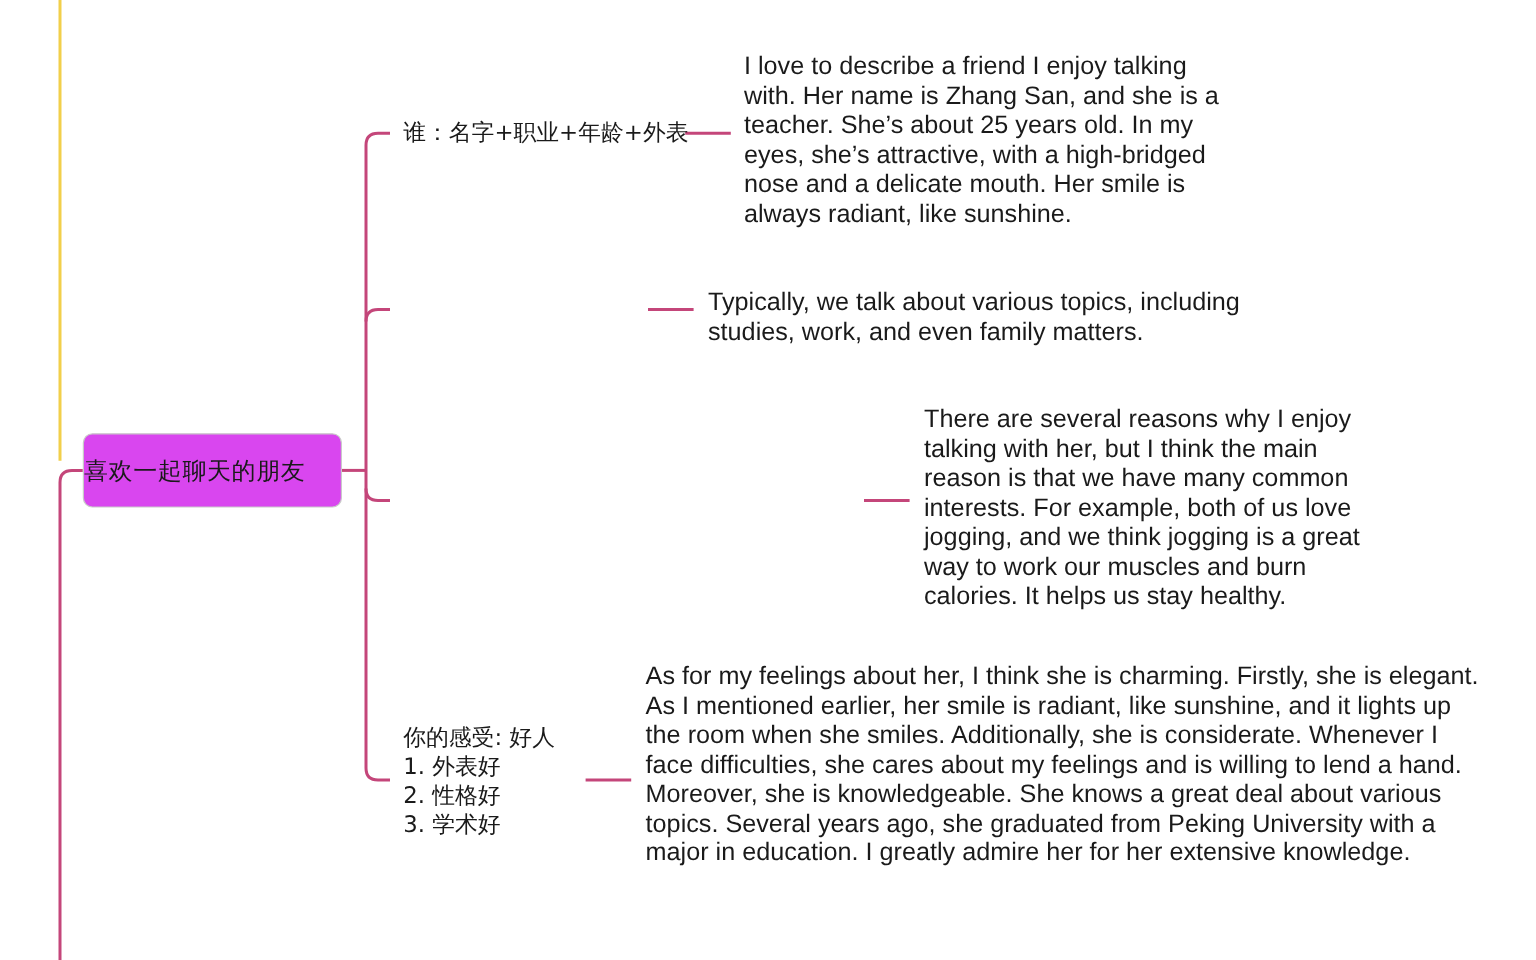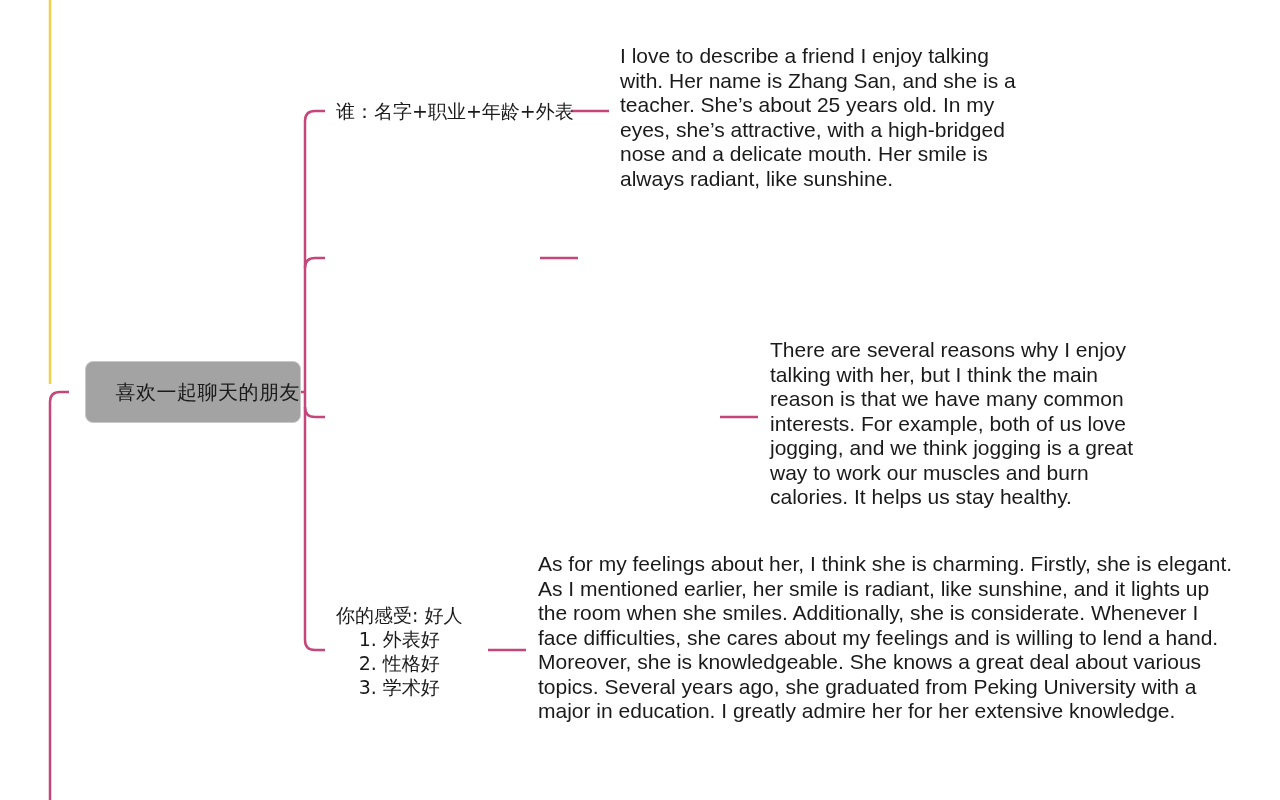--- a/index.html
+++ b/index.html
@@ -97,6 +97,8 @@
 nose and a delicate mouth. Her smile is
 always radiant, like sunshine.</div>
 
+  <div class="leaf-text" style="left:590px; top:240px;">Typically, we talk about various topics, including
+studies, work, and even family matters.</div>
 
   <div class="leaf-text" style="left:770px; top:338px;">There are several reasons why I enjoy
 talking with her, but I think the main

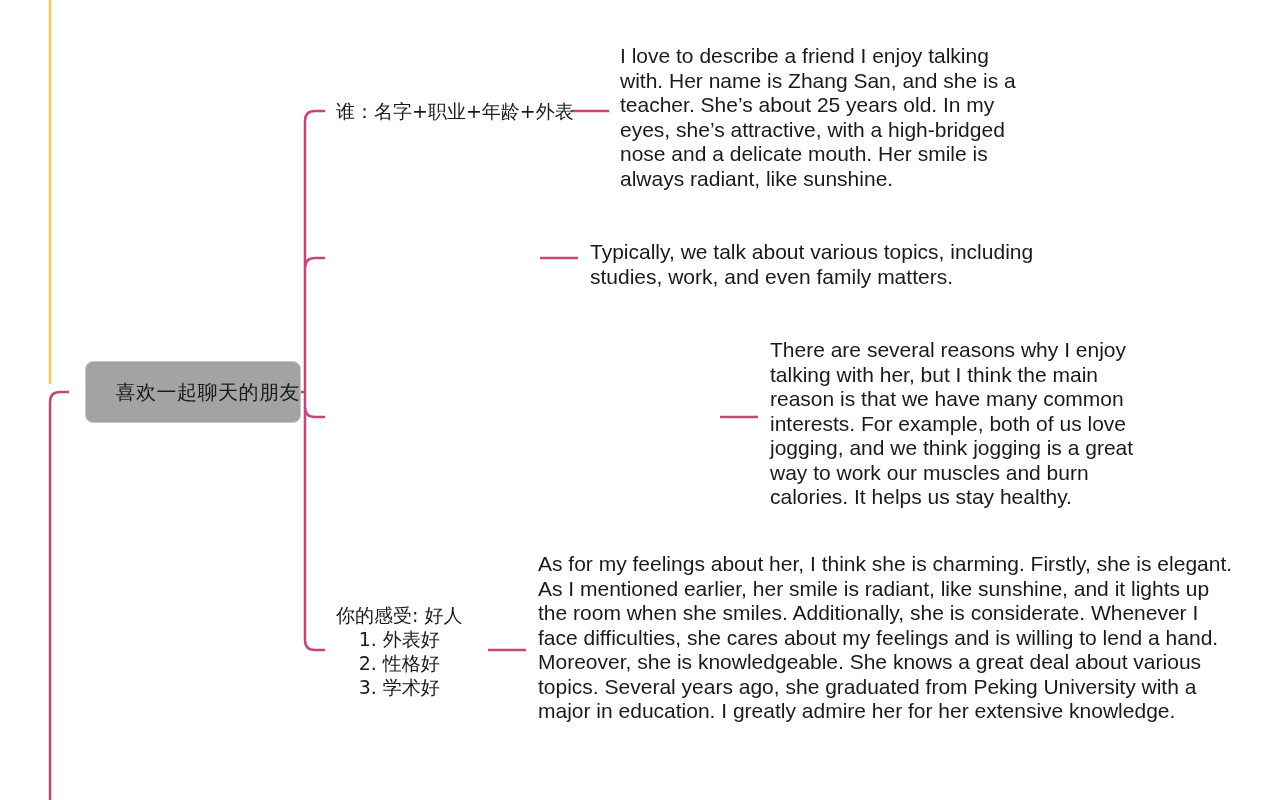--- a/index.html
+++ b/index.html
@@ -31,15 +31,14 @@
       height: 62px;
       border: 1px solid #c9c9c9;
       border-radius: 8px;
-      background: #a3a3a3;
+      background: #d946ef;
       box-sizing: border-box;
       display: flex;
       align-items: center;
-      justify-content: flex-end;
+      justify-content: flex-start;
       font-size: 20px;
       color: #1a1a1a;
       letter-spacing: 0.5px;
-      margin-left: 16px;
     }
     .branch-label {
       position: absolute;

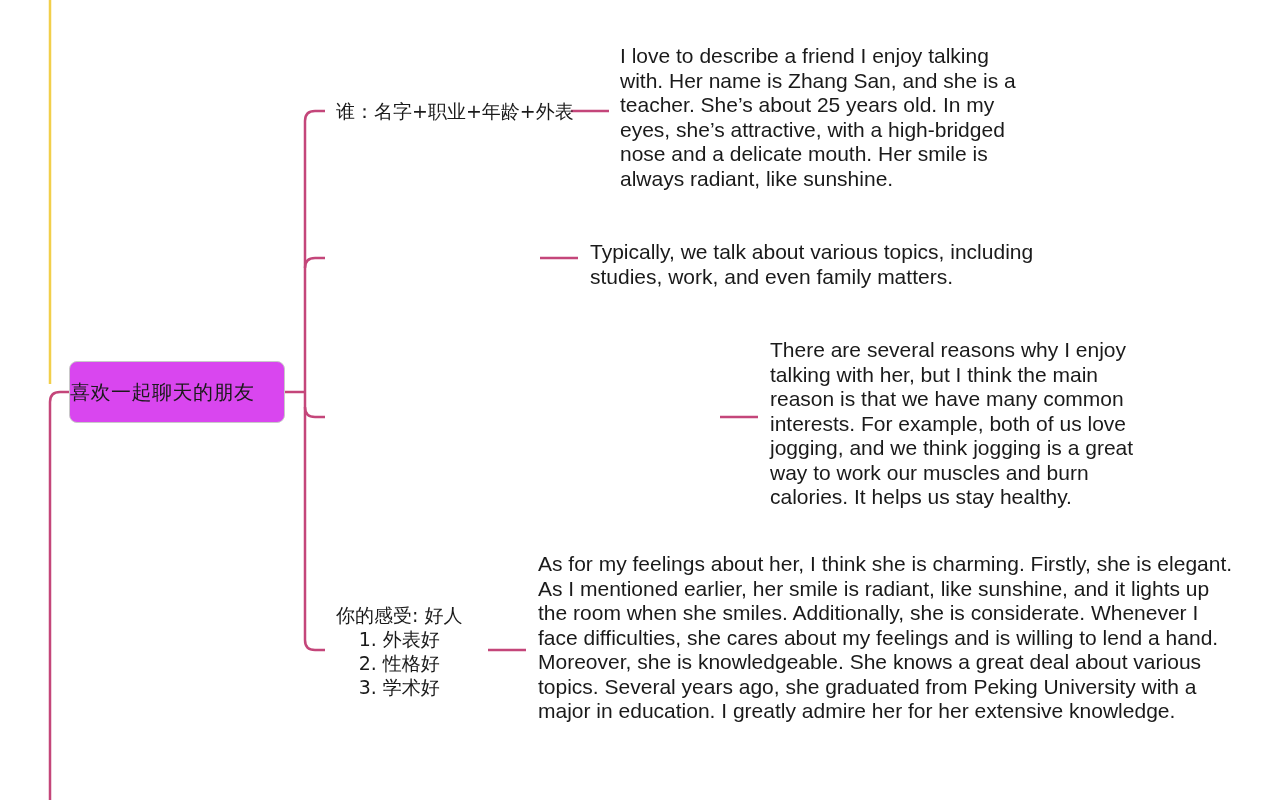--- a/index.html
+++ b/index.html
@@ -49,7 +49,6 @@
     }
     .branch-label.multi {
       white-space: pre-line;
-      text-align: center;
     }
     .leaf-text {
       position: absolute;

